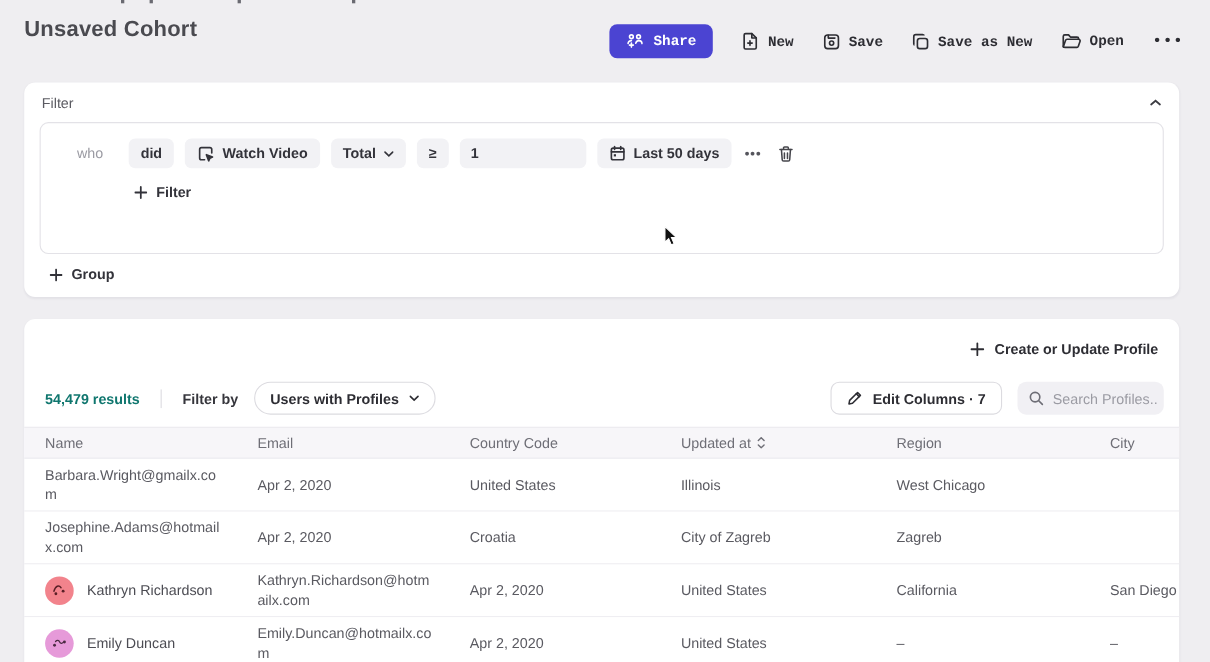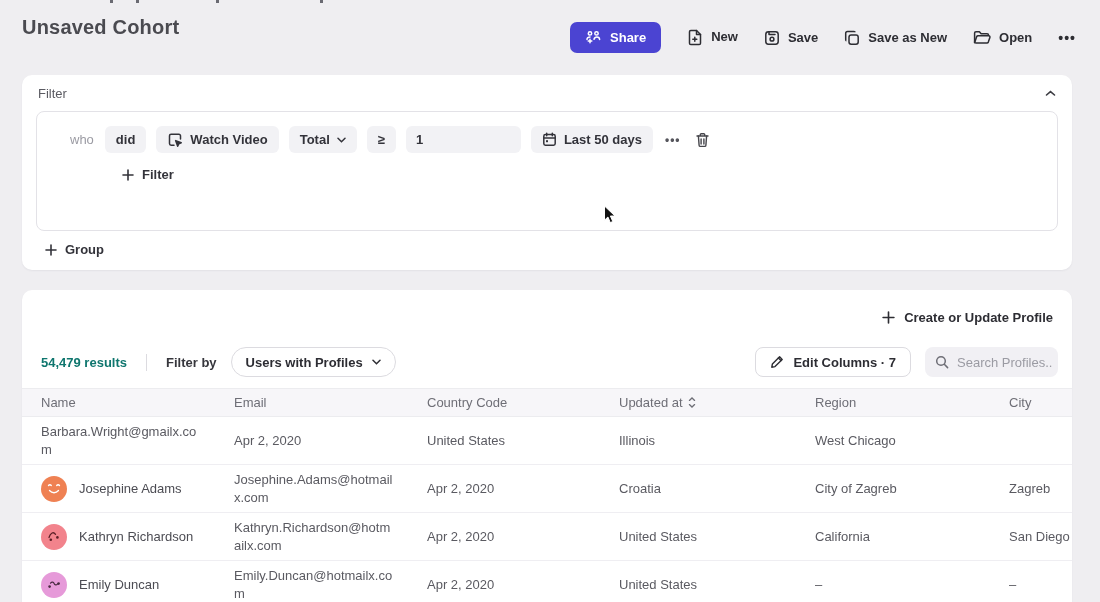--- a/index.html
+++ b/index.html
@@ -10,7 +10,7 @@
   
   .page-title { position:absolute; left:22px; top:16px; font-size:20px; font-weight:700; color:#4a4a50; letter-spacing:.2px; }
   .header-actions { position:absolute; right:24px; top:22px; display:flex; align-items:center; gap:26px; }
-  .hbtn { display:flex; align-items:flex-start; gap:8px; font-size:13px; font-weight:700; color:#2d2d33; cursor:pointer; background:none; border:none; font-family:Liberation Sans, sans-serif; }
+  .hbtn { display:flex; align-items:flex-end; gap:8px; font-size:13px; font-weight:700; color:#2d2d33; cursor:pointer; background:none; border:none; font-family:Liberation Mono, monospace; }
   .hbtn.primary { background:#4b44d2; color:#fff; border-radius:7px; padding:8px 15px; gap:8px; }
   .dots { letter-spacing:1px; font-size:14px; font-weight:700; color:#2d2d33; }
 

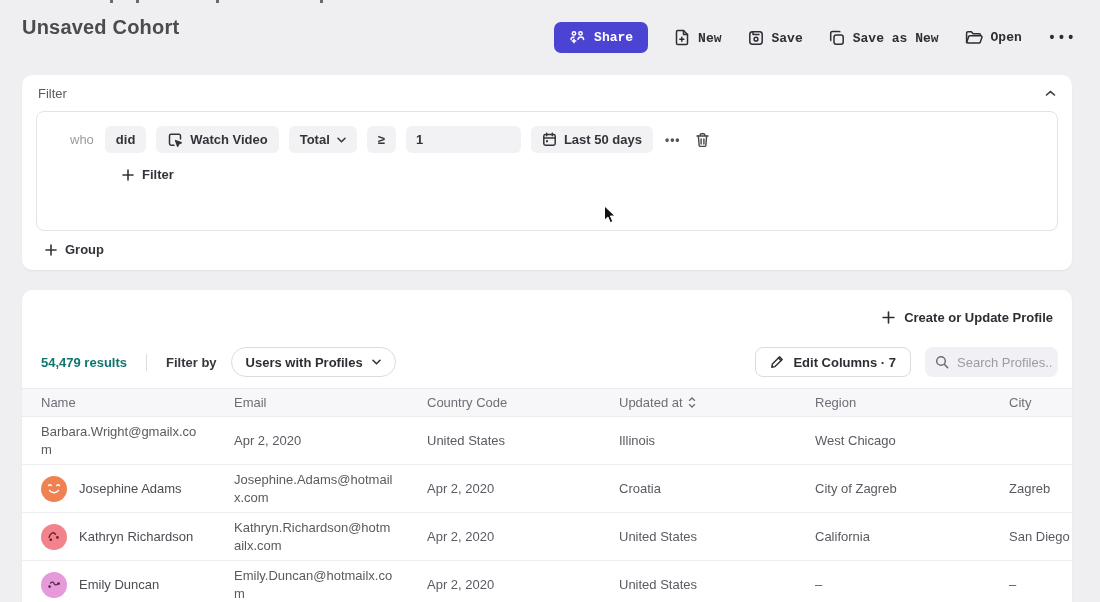--- a/index.html
+++ b/index.html
@@ -26,7 +26,7 @@
   .group-head { display:flex; align-items:center; gap:10px; padding:13px 14px 0 13px; }
   .group-label { font-size:11px; font-weight:700; letter-spacing:1.6px; color:#8f8f97; }
   .clause-row { display:flex; align-items:center; gap:10px; margin:14px 0 0 33px; }
-  .who { font-size:13px; color:#9b9ba3; margin-right:1px; }
+  .who { font-size:13px; color:#9b9ba3; margin-right:13px; }
   .chip { display:flex; align-items:center; gap:7px; background:#f2f2f5; border:none; border-radius:6px; height:27px; padding:0 11px; font-size:13px; font-weight:700; color:#33333a; font-family:inherit; cursor:pointer; }
   .chip.num-input { width:115px; padding:0; }
   .chip.num-input input { width:100%; height:100%; background:transparent; border:none; outline:none; font:inherit; color:#33333a; padding:0 10px; }

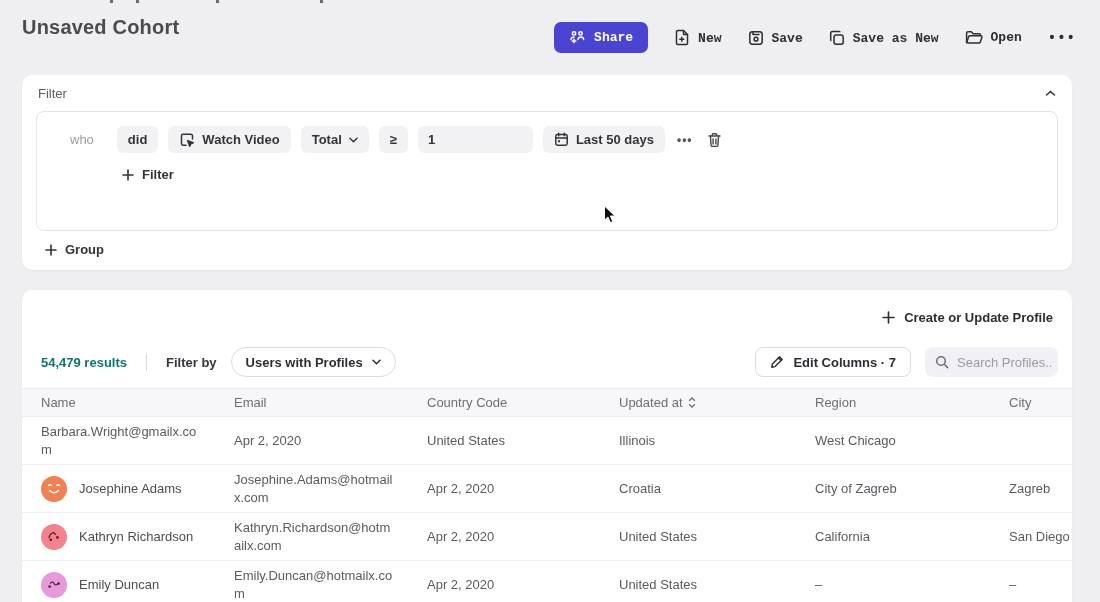--- a/index.html
+++ b/index.html
@@ -293,15 +293,6 @@
     </div>
 
     <div class="trow tr">
-      <span class="name-cell">
-        <span class="avatar" style="background:#ef8153">
-          <svg width="26" height="26" viewBox="0 0 26 26" fill="none">
-              <path d="M7.5 9.5c.8-1 2-1 2.8 0M15.7 9.5c.8-1 2-1 2.8 0" stroke="#fff" stroke-width="1.3" stroke-linecap="round"></path>
-              <path d="M8.5 14.5c2.6 3 6.4 3 9 0" stroke="#fff" stroke-width="1.3" stroke-linecap="round"></path>
-            </svg>
-        </span>
-        <span>Josephine Adams</span>
-      </span>
       <span class="email-cell">Josephine.Adams@hotmailx.com</span>
       <span>Apr 2, 2020</span>
       <span>Croatia</span>

